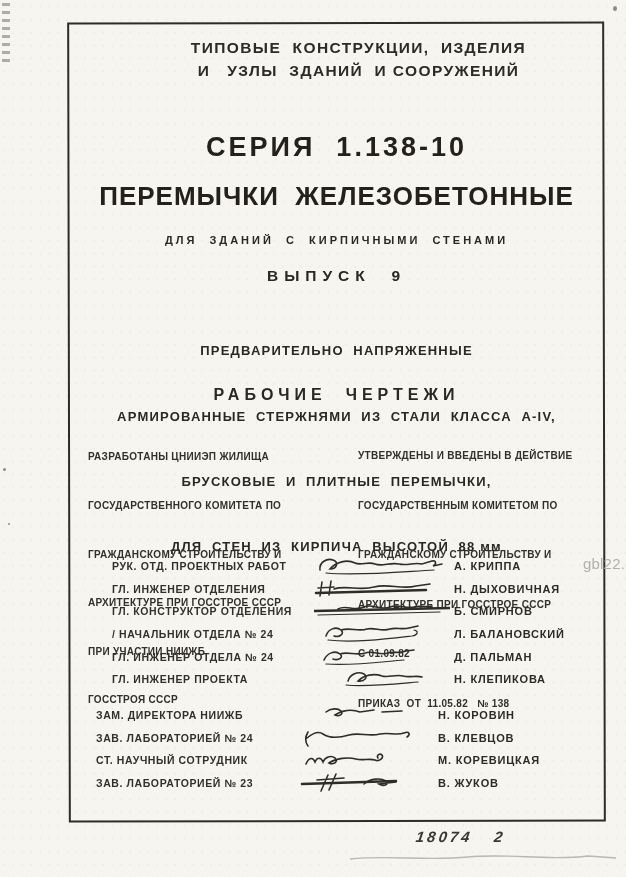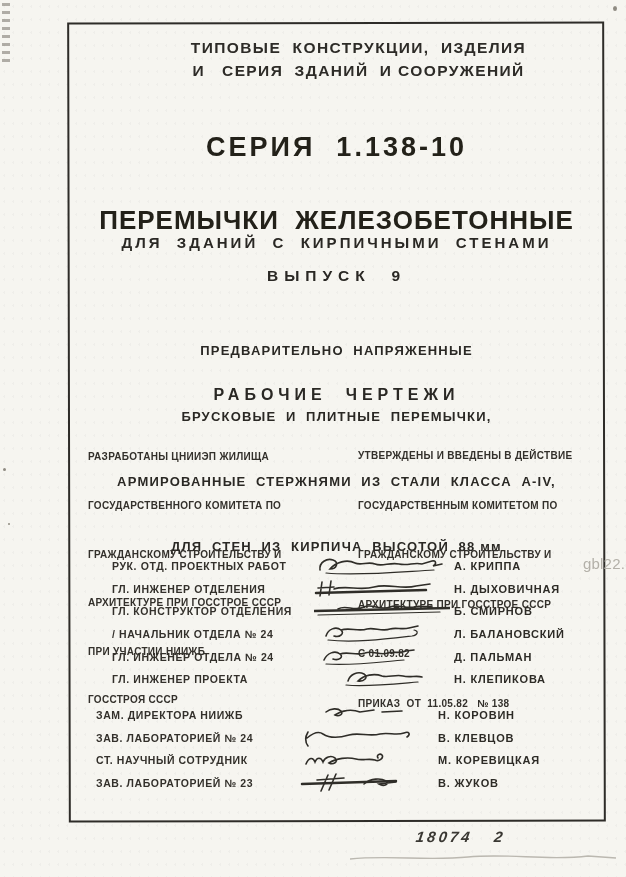--- a/index.html
+++ b/index.html
@@ -66,7 +66,7 @@
 
   <div class="frame"></div>
 
-  <div class="ctr hdr"><span>ТИПОВЫЕ  КОНСТРУКЦИИ,  ИЗДЕЛИЯ</span><br><span>И   СЕРИЯ  ЗДАНИЙ  И СООРУЖЕНИЙ</span></div>
+  <div class="ctr hdr"><span>ТИПОВЫЕ  КОНСТРУКЦИИ,  ИЗДЕЛИЯ</span><br><span>И   УЗЛЫ  ЗДАНИЙ  И СООРУЖЕНИЙ</span></div>
 
   <div class="ctr series">СЕРИЯ  1.138-10</div>
   <div class="ctr maintitle">ПЕРЕМЫЧКИ  ЖЕЛЕЗОБЕТОННЫЕ</div>

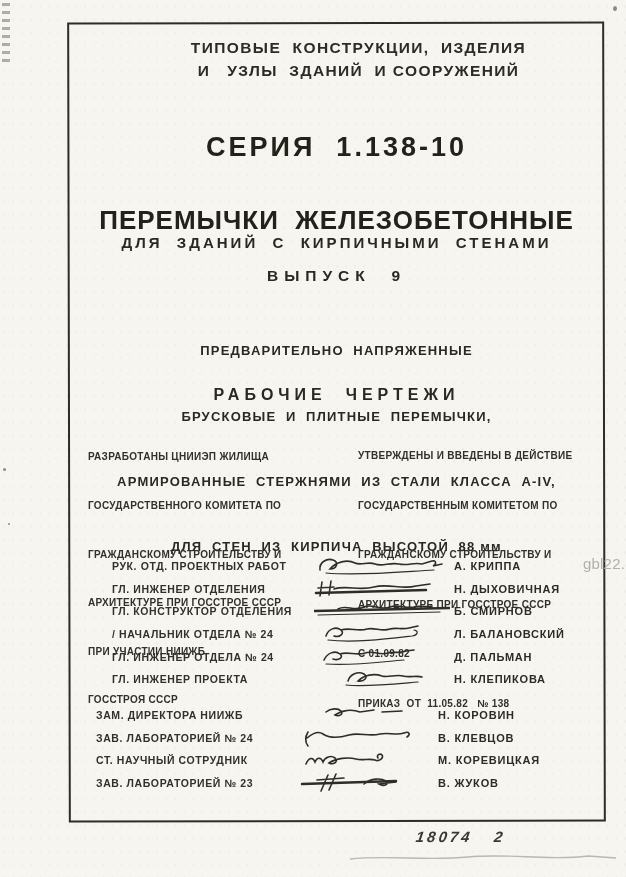--- a/index.html
+++ b/index.html
@@ -23,7 +23,7 @@
   .ctr { position:absolute; left:70px; width:533px; text-align:center; font-weight:bold; white-space:pre; }
   .hdr { top:36px; font-size:15.5px; letter-spacing:1.4px; line-height:23px; color:#2d2b27;padding-left:44px; }
   .series { top:132px; font-size:27px; letter-spacing:3px; color:#232119; }
-  .maintitle { top:181px; font-size:26px; letter-spacing:1px; color:#232119;margin-top:24px; }
+  .maintitle { top:181px; font-size:26px; letter-spacing:1px; color:#232119; }
   .subtitle { top:234px; font-size:15px; letter-spacing:3px; }
   .issue { top:267px; font-size:15.5px; letter-spacing:6px; }
   .desc { top:297px; font-size:13px; letter-spacing:1.2px; line-height:21.7px; }

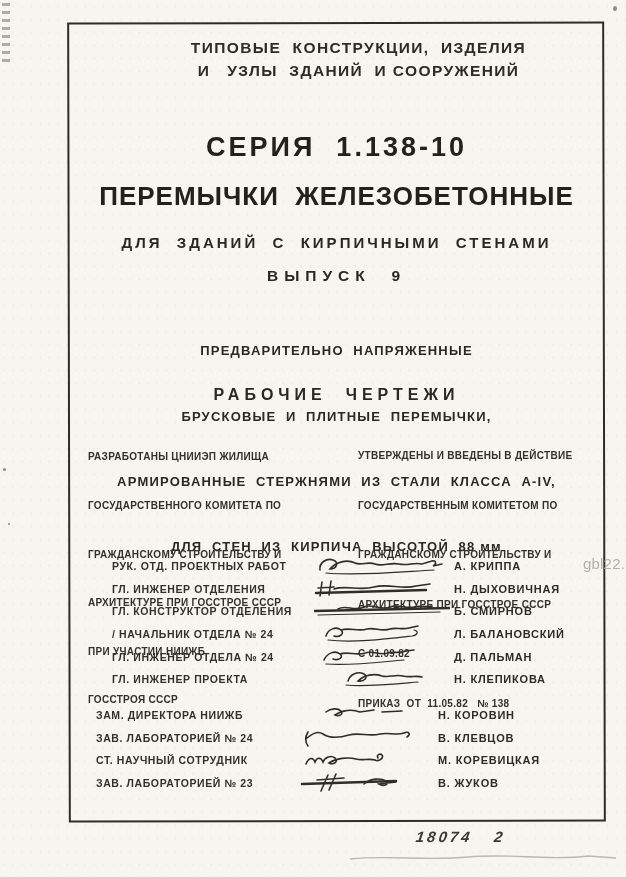--- a/index.html
+++ b/index.html
@@ -24,7 +24,7 @@
   .hdr { top:36px; font-size:15.5px; letter-spacing:1.4px; line-height:23px; color:#2d2b27;padding-left:44px; }
   .series { top:132px; font-size:27px; letter-spacing:3px; color:#232119; }
   .maintitle { top:181px; font-size:26px; letter-spacing:1px; color:#232119; }
-  .subtitle { top:234px; font-size:15px; letter-spacing:3px; }
+  .subtitle { top:234px; font-size:11px; letter-spacing:3px; }
   .issue { top:267px; font-size:15.5px; letter-spacing:6px; }
   .desc { top:297px; font-size:13px; letter-spacing:1.2px; line-height:21.7px; }
   .doctype { top:386px; font-size:16px; letter-spacing:5px; }

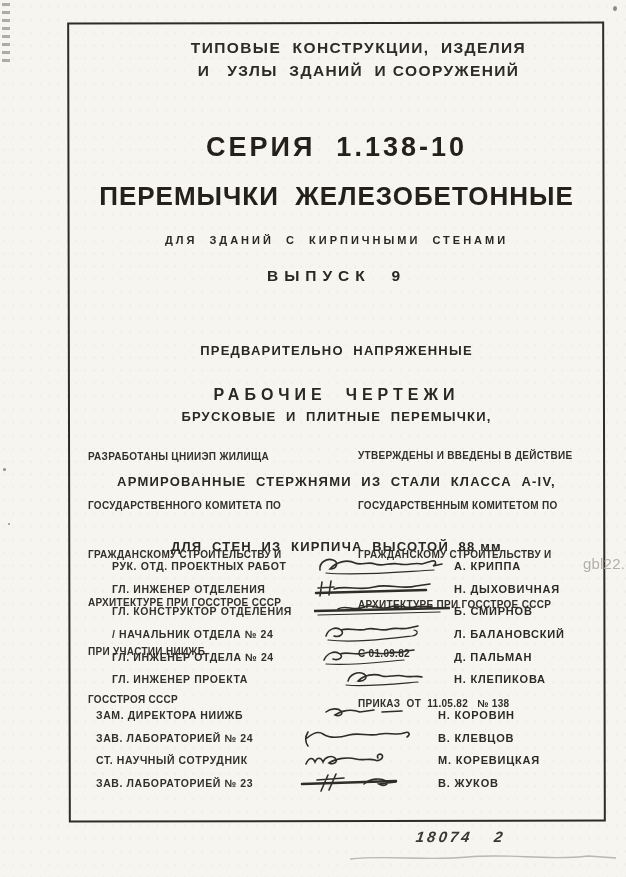--- a/index.html
+++ b/index.html
@@ -75,8 +75,8 @@
 
   <div class="ctr desc">
     <div>ПРЕДВАРИТЕЛЬНО  НАПРЯЖЕННЫЕ</div>
+    <div>АРМИРОВАННЫЕ  СТЕРЖНЯМИ  ИЗ  СТАЛИ  КЛАССА  А-IV,</div>
     <div>БРУСКОВЫЕ  И  ПЛИТНЫЕ  ПЕРЕМЫЧКИ,</div>
-    <div>АРМИРОВАННЫЕ  СТЕРЖНЯМИ  ИЗ  СТАЛИ  КЛАССА  А-IV,</div>
     <div>ДЛЯ  СТЕН  ИЗ  КИРПИЧА  ВЫСОТОЙ  88 мм</div>
   </div>
 

